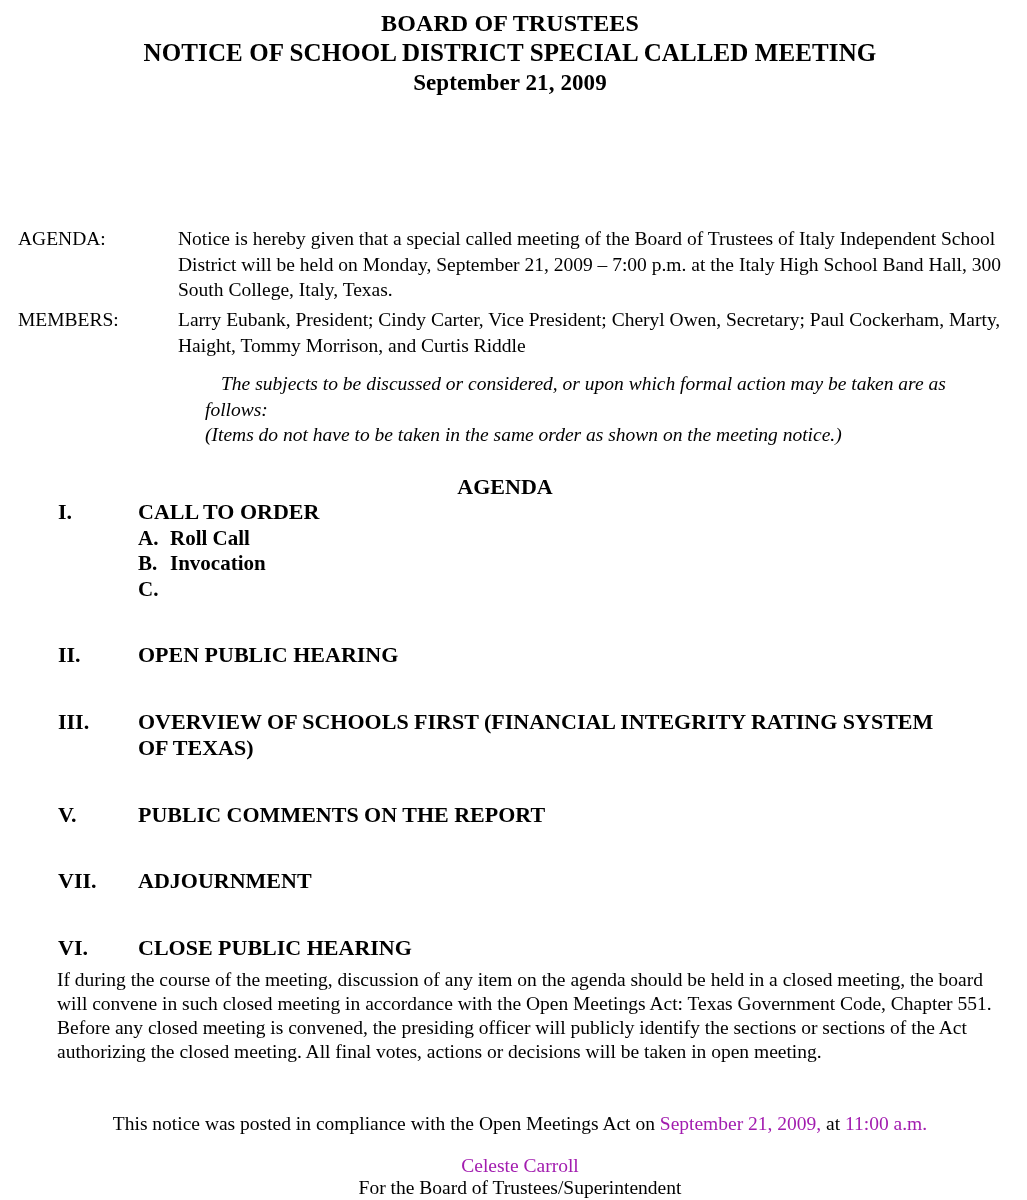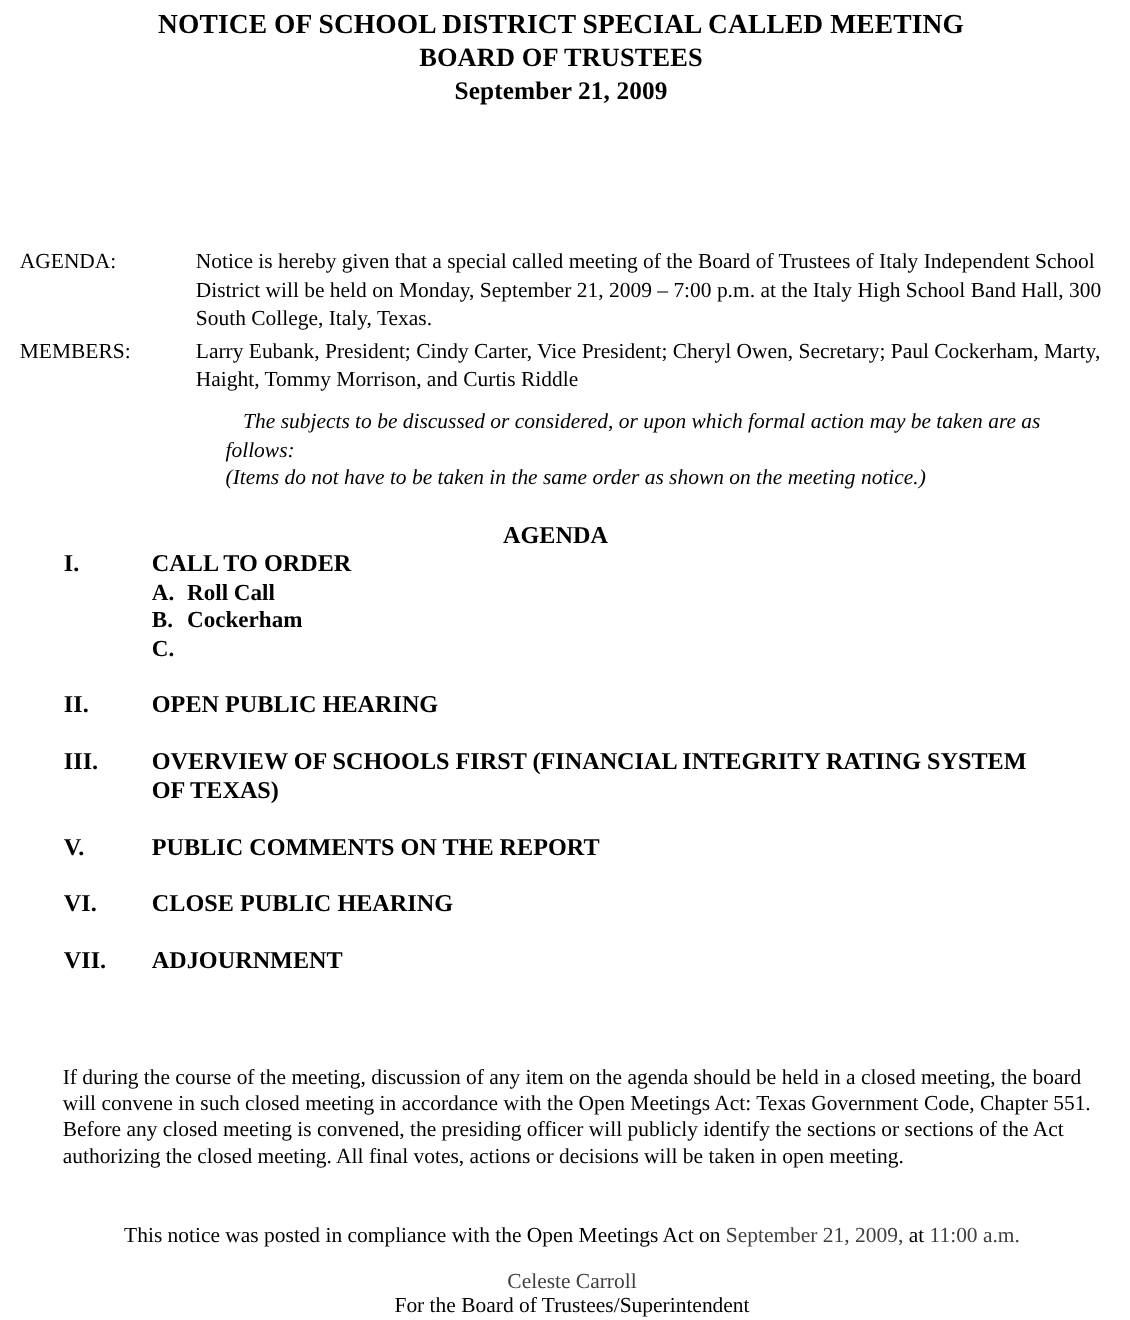--- a/index.html
+++ b/index.html
@@ -195,8 +195,8 @@
 <div class="page">
 
   <div class="title-block">
+    <div class="title-line sub">BOARD OF TRUSTEES</div>
     <div class="title-line">NOTICE OF SCHOOL DISTRICT SPECIAL CALLED MEETING</div>
-    <div class="title-line sub">BOARD OF TRUSTEES</div>
     <div class="title-line date">September 21, 2009</div>
   </div>
 

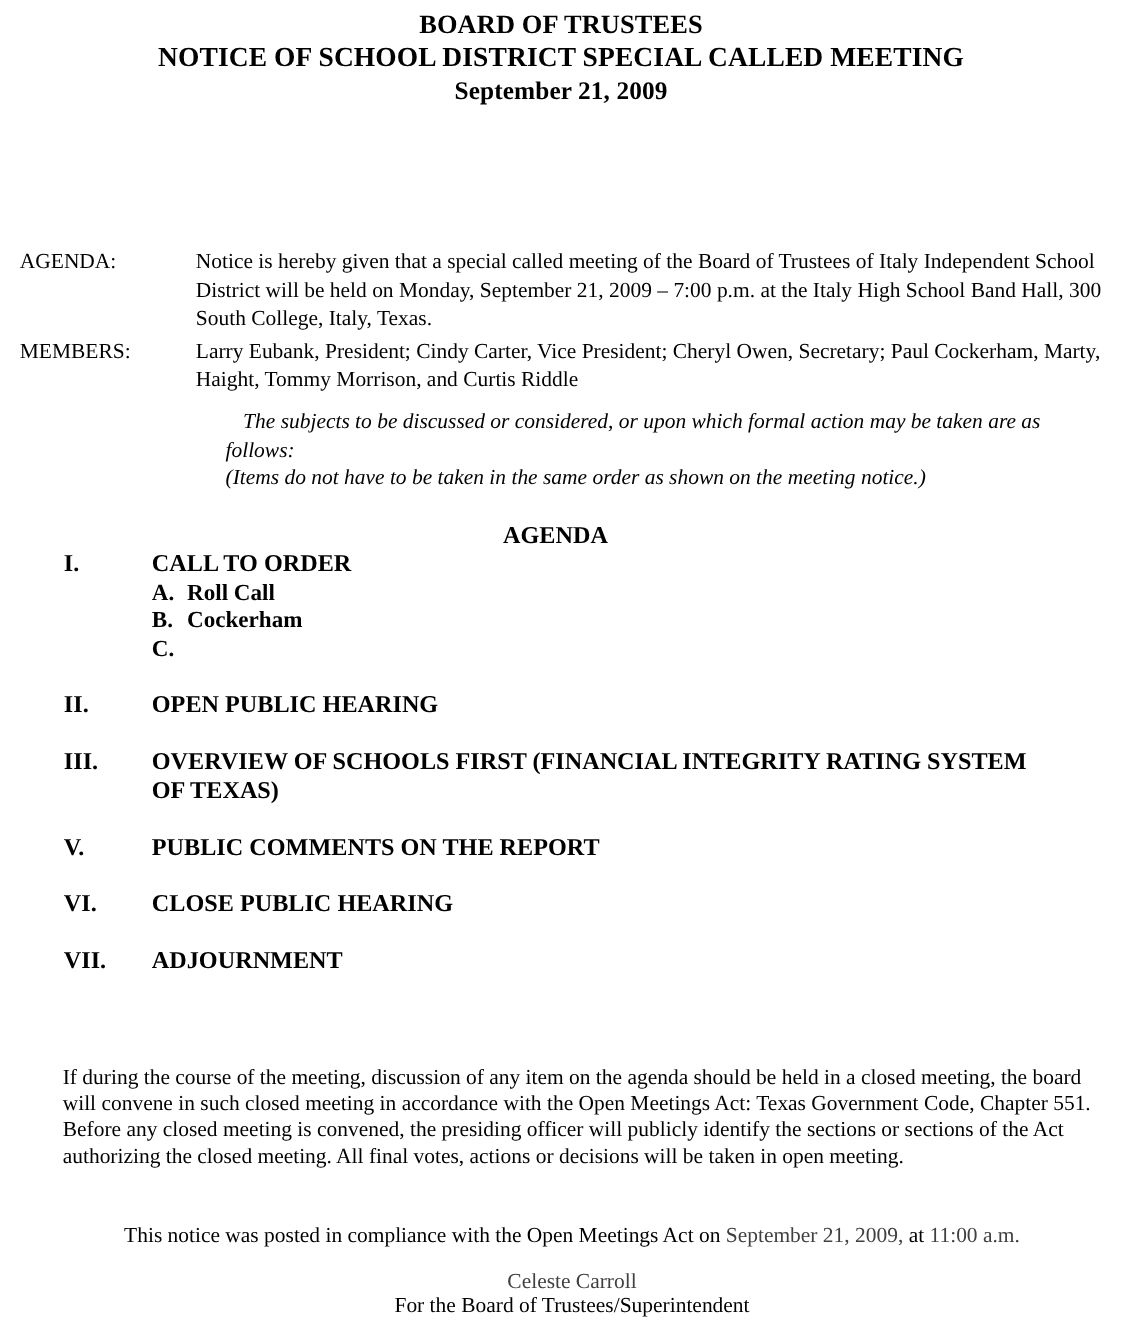--- a/index.html
+++ b/index.html
@@ -223,7 +223,7 @@
         <div class="label">CALL TO ORDER</div>
         <div class="subitems">
           <div class="subitem"><span class="sub-num">A.</span><span class="sub-label">Roll Call</span></div>
-          <div class="subitem"><span class="sub-num">B.</span><span class="sub-label">Cockerham</span></div>
+          <div class="subitem"><span class="sub-num">B.</span><span class="sub-label">Invocation</span></div>
           <div class="subitem"><span class="sub-num">C.</span></div>
         </div>
       </div>

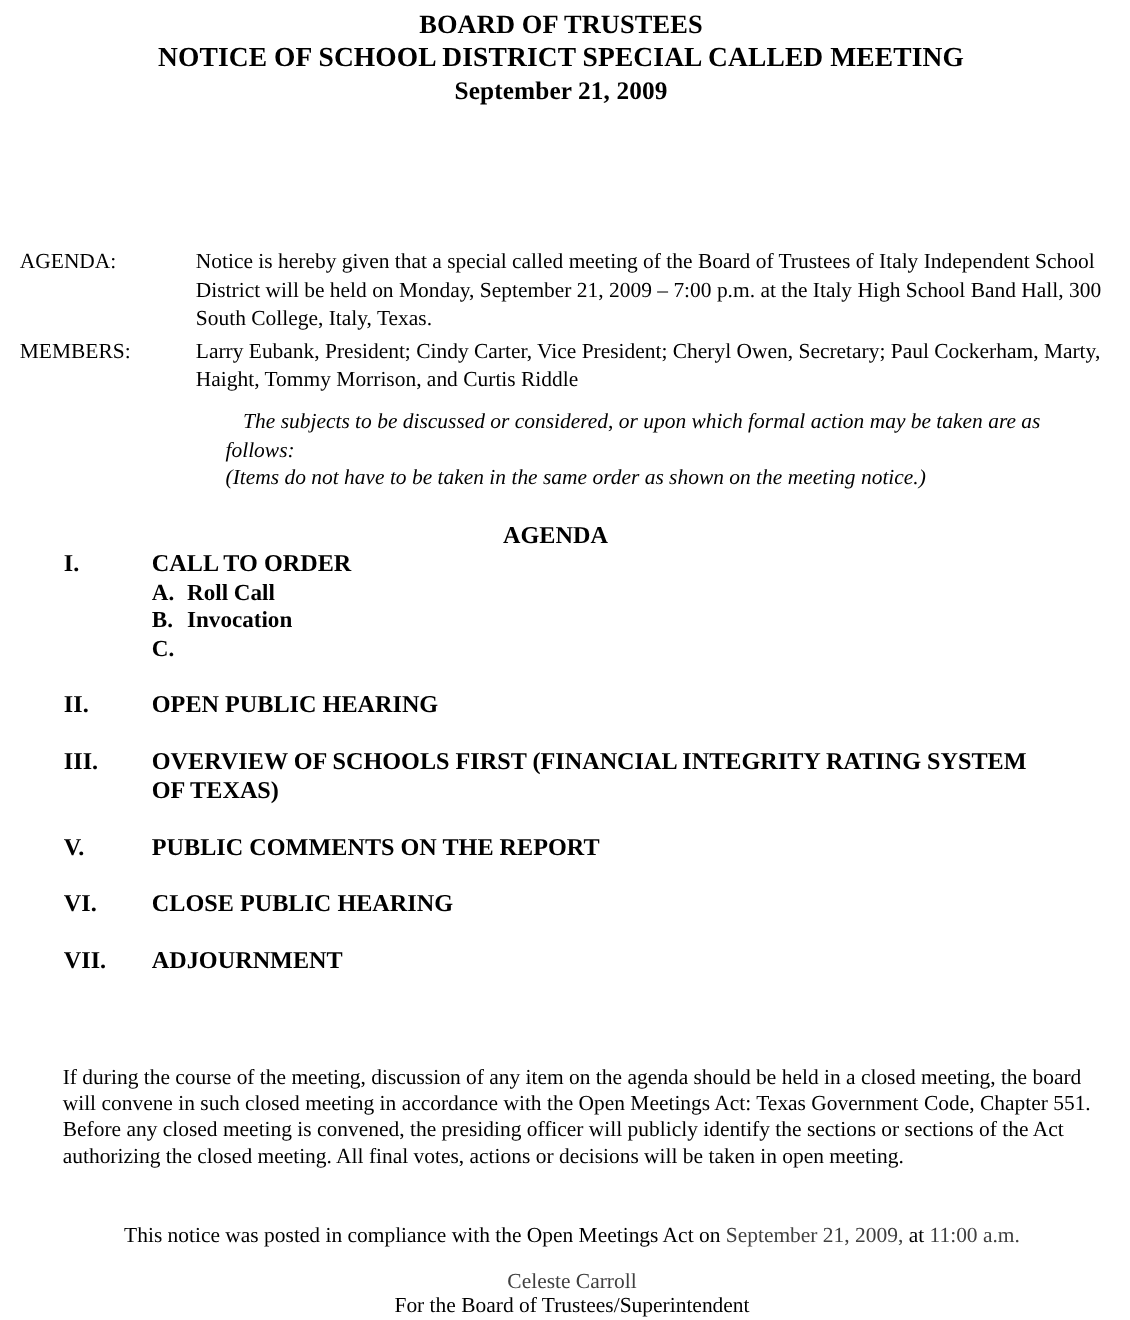--- a/index.html
+++ b/index.html
@@ -123,7 +123,7 @@
     font-size: 22px;
     line-height: 26.5px;
   }
-  .agenda-item.spaced { margin-top: 25px; }
+  .agenda-item.spaced { margin-top: 40px; }
 
   .subitems {
     margin-top: 0;

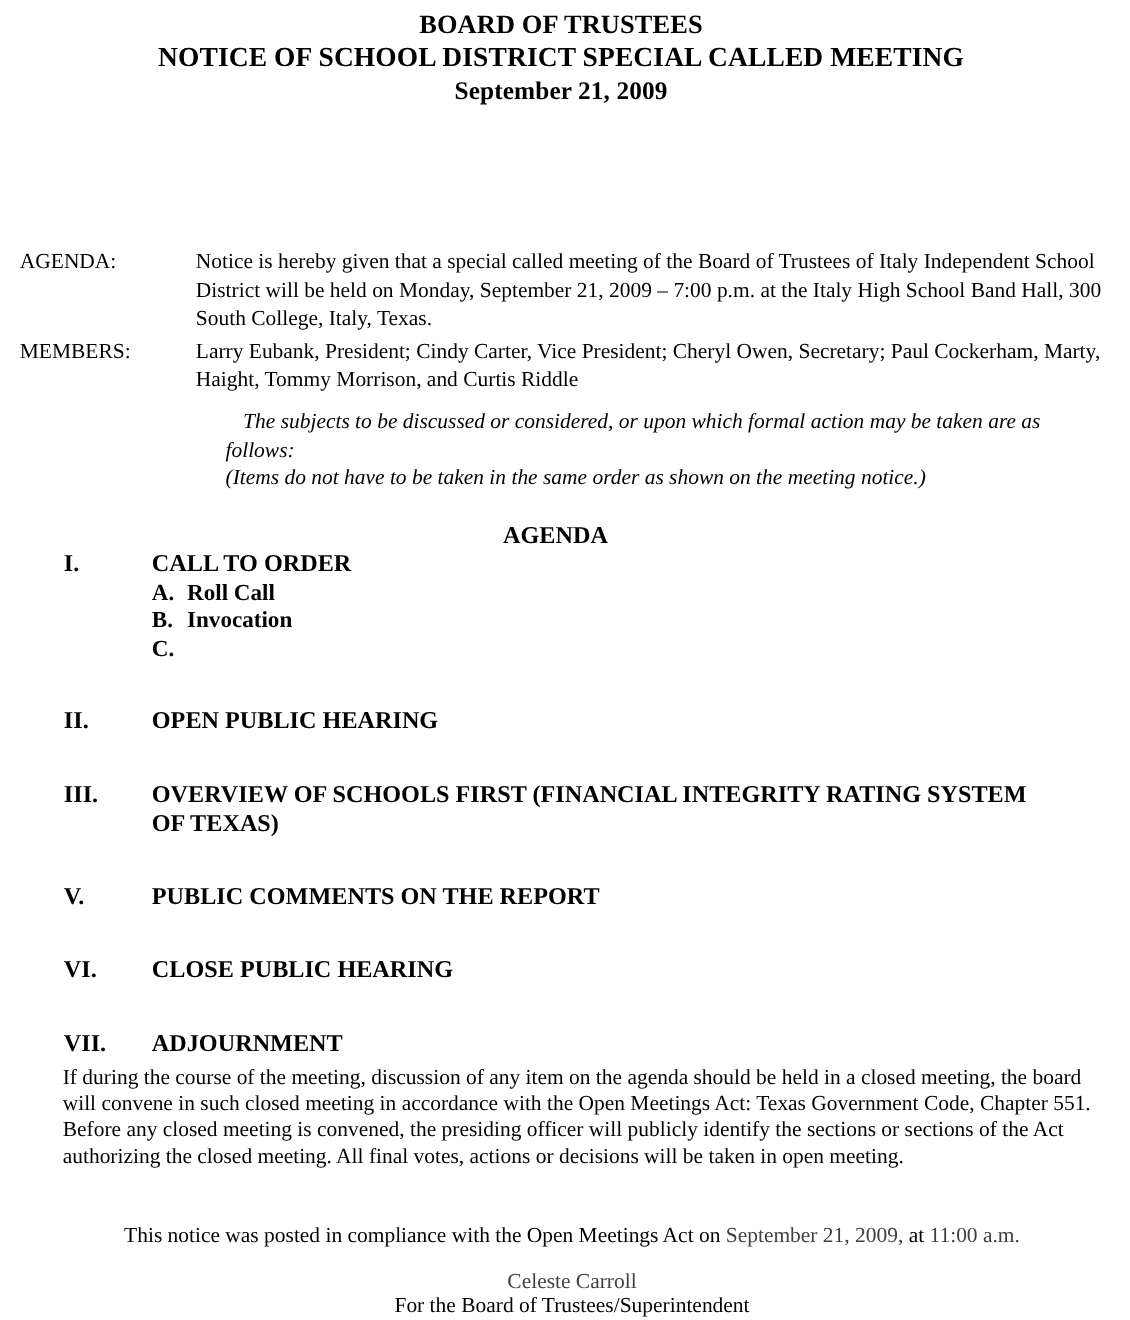--- a/index.html
+++ b/index.html
@@ -240,13 +240,13 @@
         <div class="label">PUBLIC COMMENTS ON THE REPORT</div>
       </div>
       <div class="agenda-item spaced">
+        <div class="num">VII.</div>
+        <div class="label">ADJOURNMENT</div>
+      </div>
+      <div class="agenda-item spaced">
         <div class="num">VI.</div>
         <div class="label">CLOSE PUBLIC HEARING</div>
       </div>
-      <div class="agenda-item spaced">
-        <div class="num">VII.</div>
-        <div class="label">ADJOURNMENT</div>
-      </div>
     </div>
 
   <div class="disclaimer">If during the course of the meeting, discussion of any item on the agenda should be held in a closed meeting, the board will convene in such closed meeting in accordance with the Open Meetings Act:  Texas Government Code, Chapter 551. Before any closed meeting is convened, the presiding officer will publicly identify the sections or sections of the Act authorizing the closed meeting. All final votes, actions or decisions will be taken in open meeting.</div>

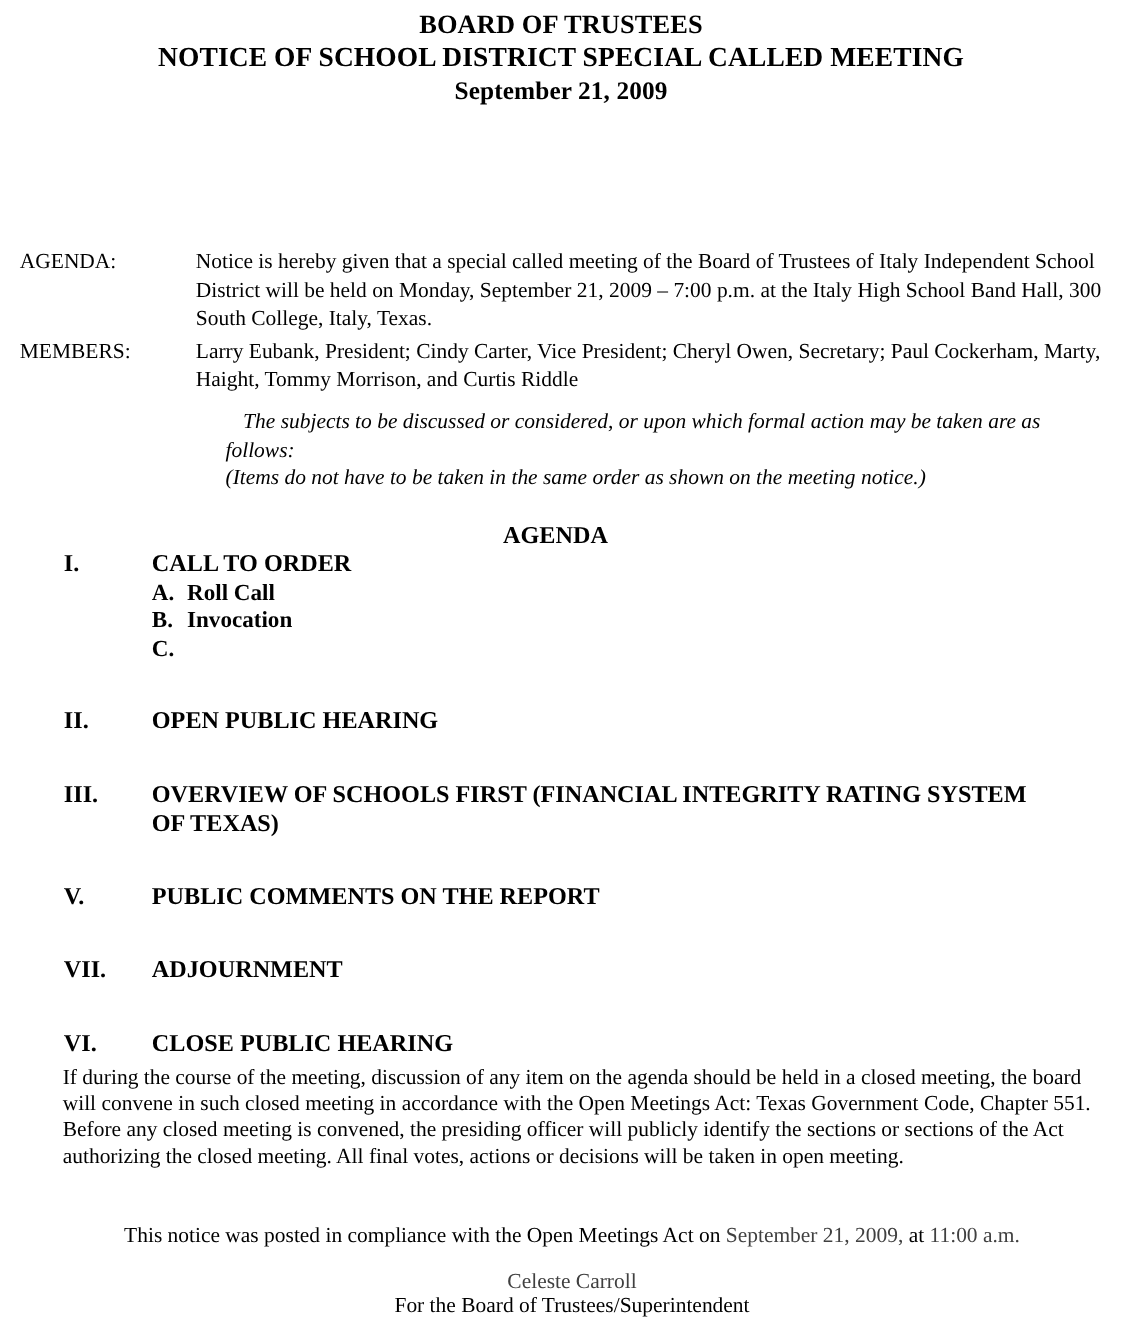--- a/index.html
+++ b/index.html
@@ -187,7 +187,7 @@
     font-size: 19.5px;
     line-height: 25px;
   }
-  .blue { color: #404040; }
+  .blue { color: #a21caf; }
 </style>
 </head>
 <body>

